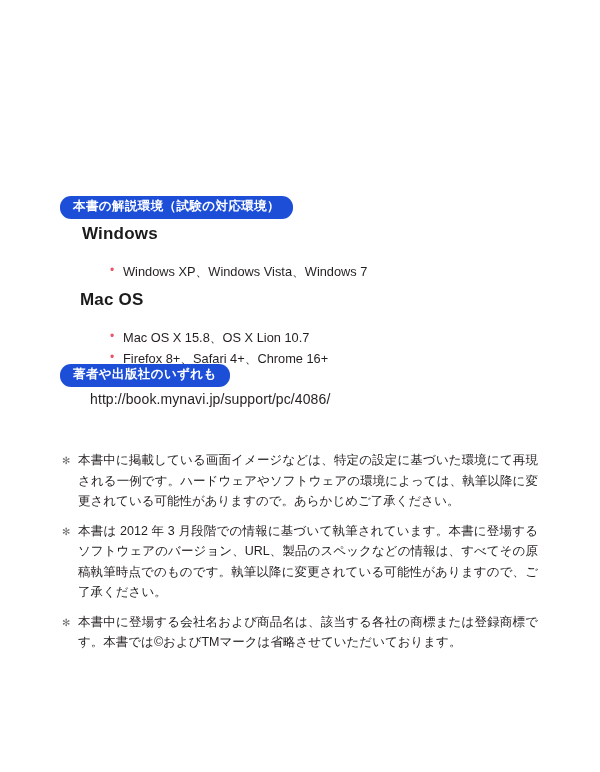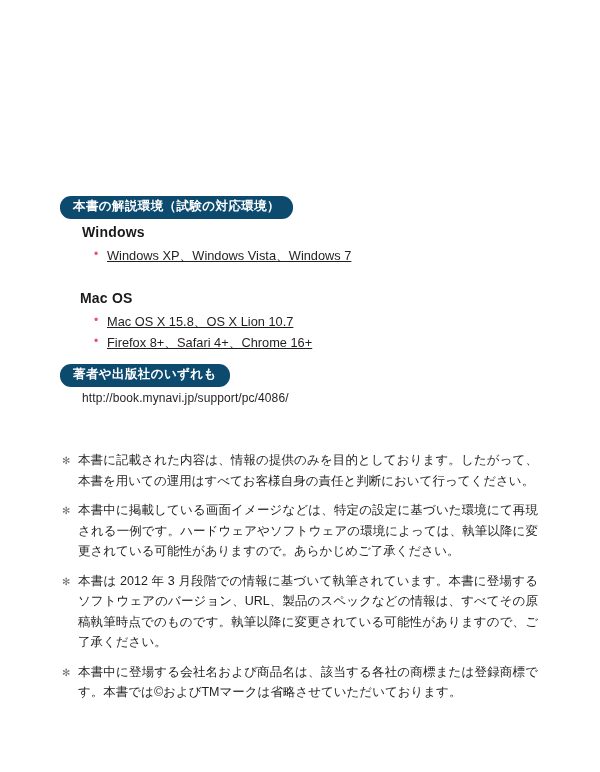--- a/index.html
+++ b/index.html
@@ -24,7 +24,7 @@
   
   .badge {
     display: inline-block;
-    background: #0c4a6e;
+    background: #1d4ed8;
     color: #ffffff;
     border-radius: 11px;
     font-size: 12.5px;

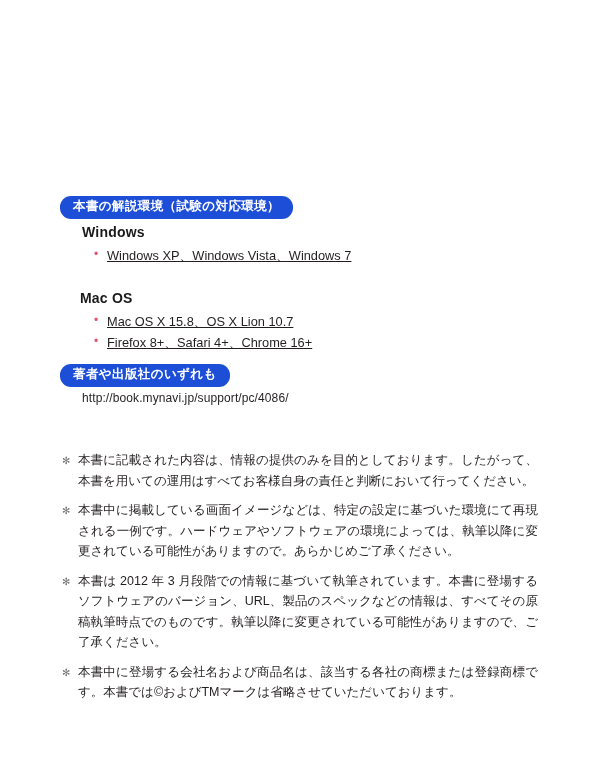--- a/index.html
+++ b/index.html
@@ -49,7 +49,7 @@
   
   .os-heading {
     position: absolute;
-    font-size: 14px;
+    font-size: 17px;
     font-weight: bold;
     color: #1a1a1a;
     letter-spacing: 0.2px;

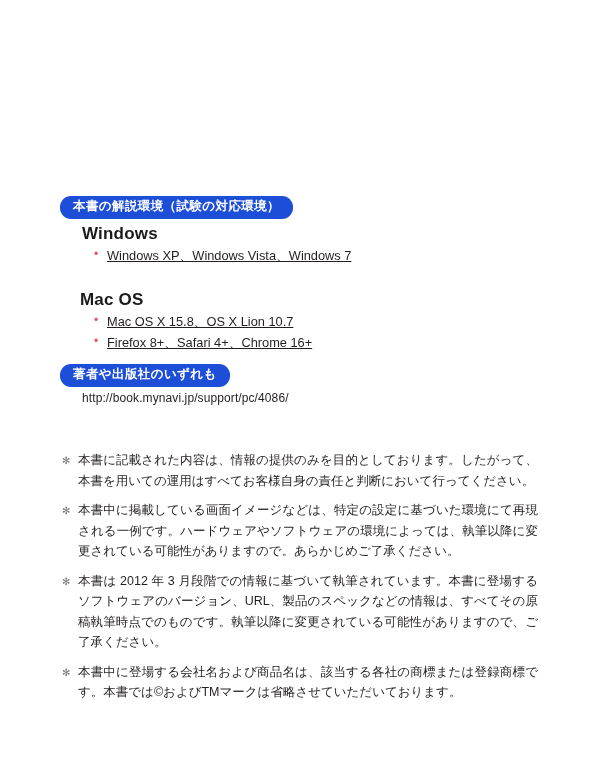--- a/index.html
+++ b/index.html
@@ -61,9 +61,8 @@
   .blist {
     position: absolute;
     list-style: none;
-    margin: 0;
+    margin: 16px;
     padding: 0;
-    text-decoration: underline;
   }
   .blist li {
     position: relative;

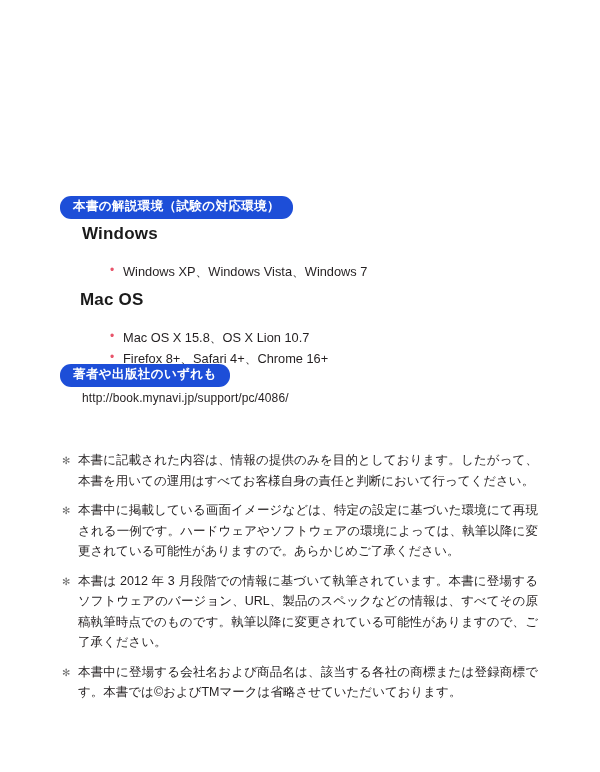--- a/index.html
+++ b/index.html
@@ -86,9 +86,9 @@
   
   .support-url {
     position: absolute;
-    left: 62px;
+    left: 70px;
     top: 391px;
-    font-size: 12px;
+    font-size: 14px;
     color: #231f20;
     letter-spacing: 0.1px;
     padding-left: 20px;

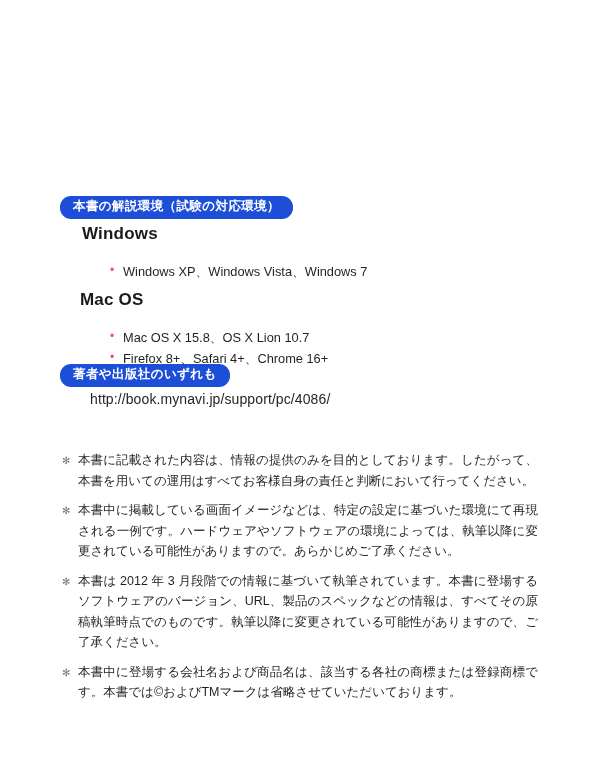--- a/index.html
+++ b/index.html
@@ -152,7 +152,6 @@
   <div class="support-url">http://book.mynavi.jp/support/pc/4086/</div>
 
   <ul class="notes">
-    <li>本書に記載された内容は、情報の提供のみを目的としております。したがって、本書を用いての運用はすべてお客様自身の責任と判断において行ってください。</li>
     <li>本書中に掲載している画面イメージなどは、特定の設定に基づいた環境にて再現される一例です。ハードウェアやソフトウェアの環境によっては、執筆以降に変更されている可能性がありますので。あらかじめご了承ください。</li>
     <li>本書は 2012 年 3 月段階での情報に基づいて執筆されています。本書に登場するソフトウェアのバージョン、URL、製品のスペックなどの情報は、すべてその原稿執筆時点でのものです。執筆以降に変更されている可能性がありますので、ご了承ください。</li>
     <li>本書中に登場する会社名および商品名は、該当する各社の商標または登録商標です。本書では©およびTMマークは省略させていただいております。</li>

